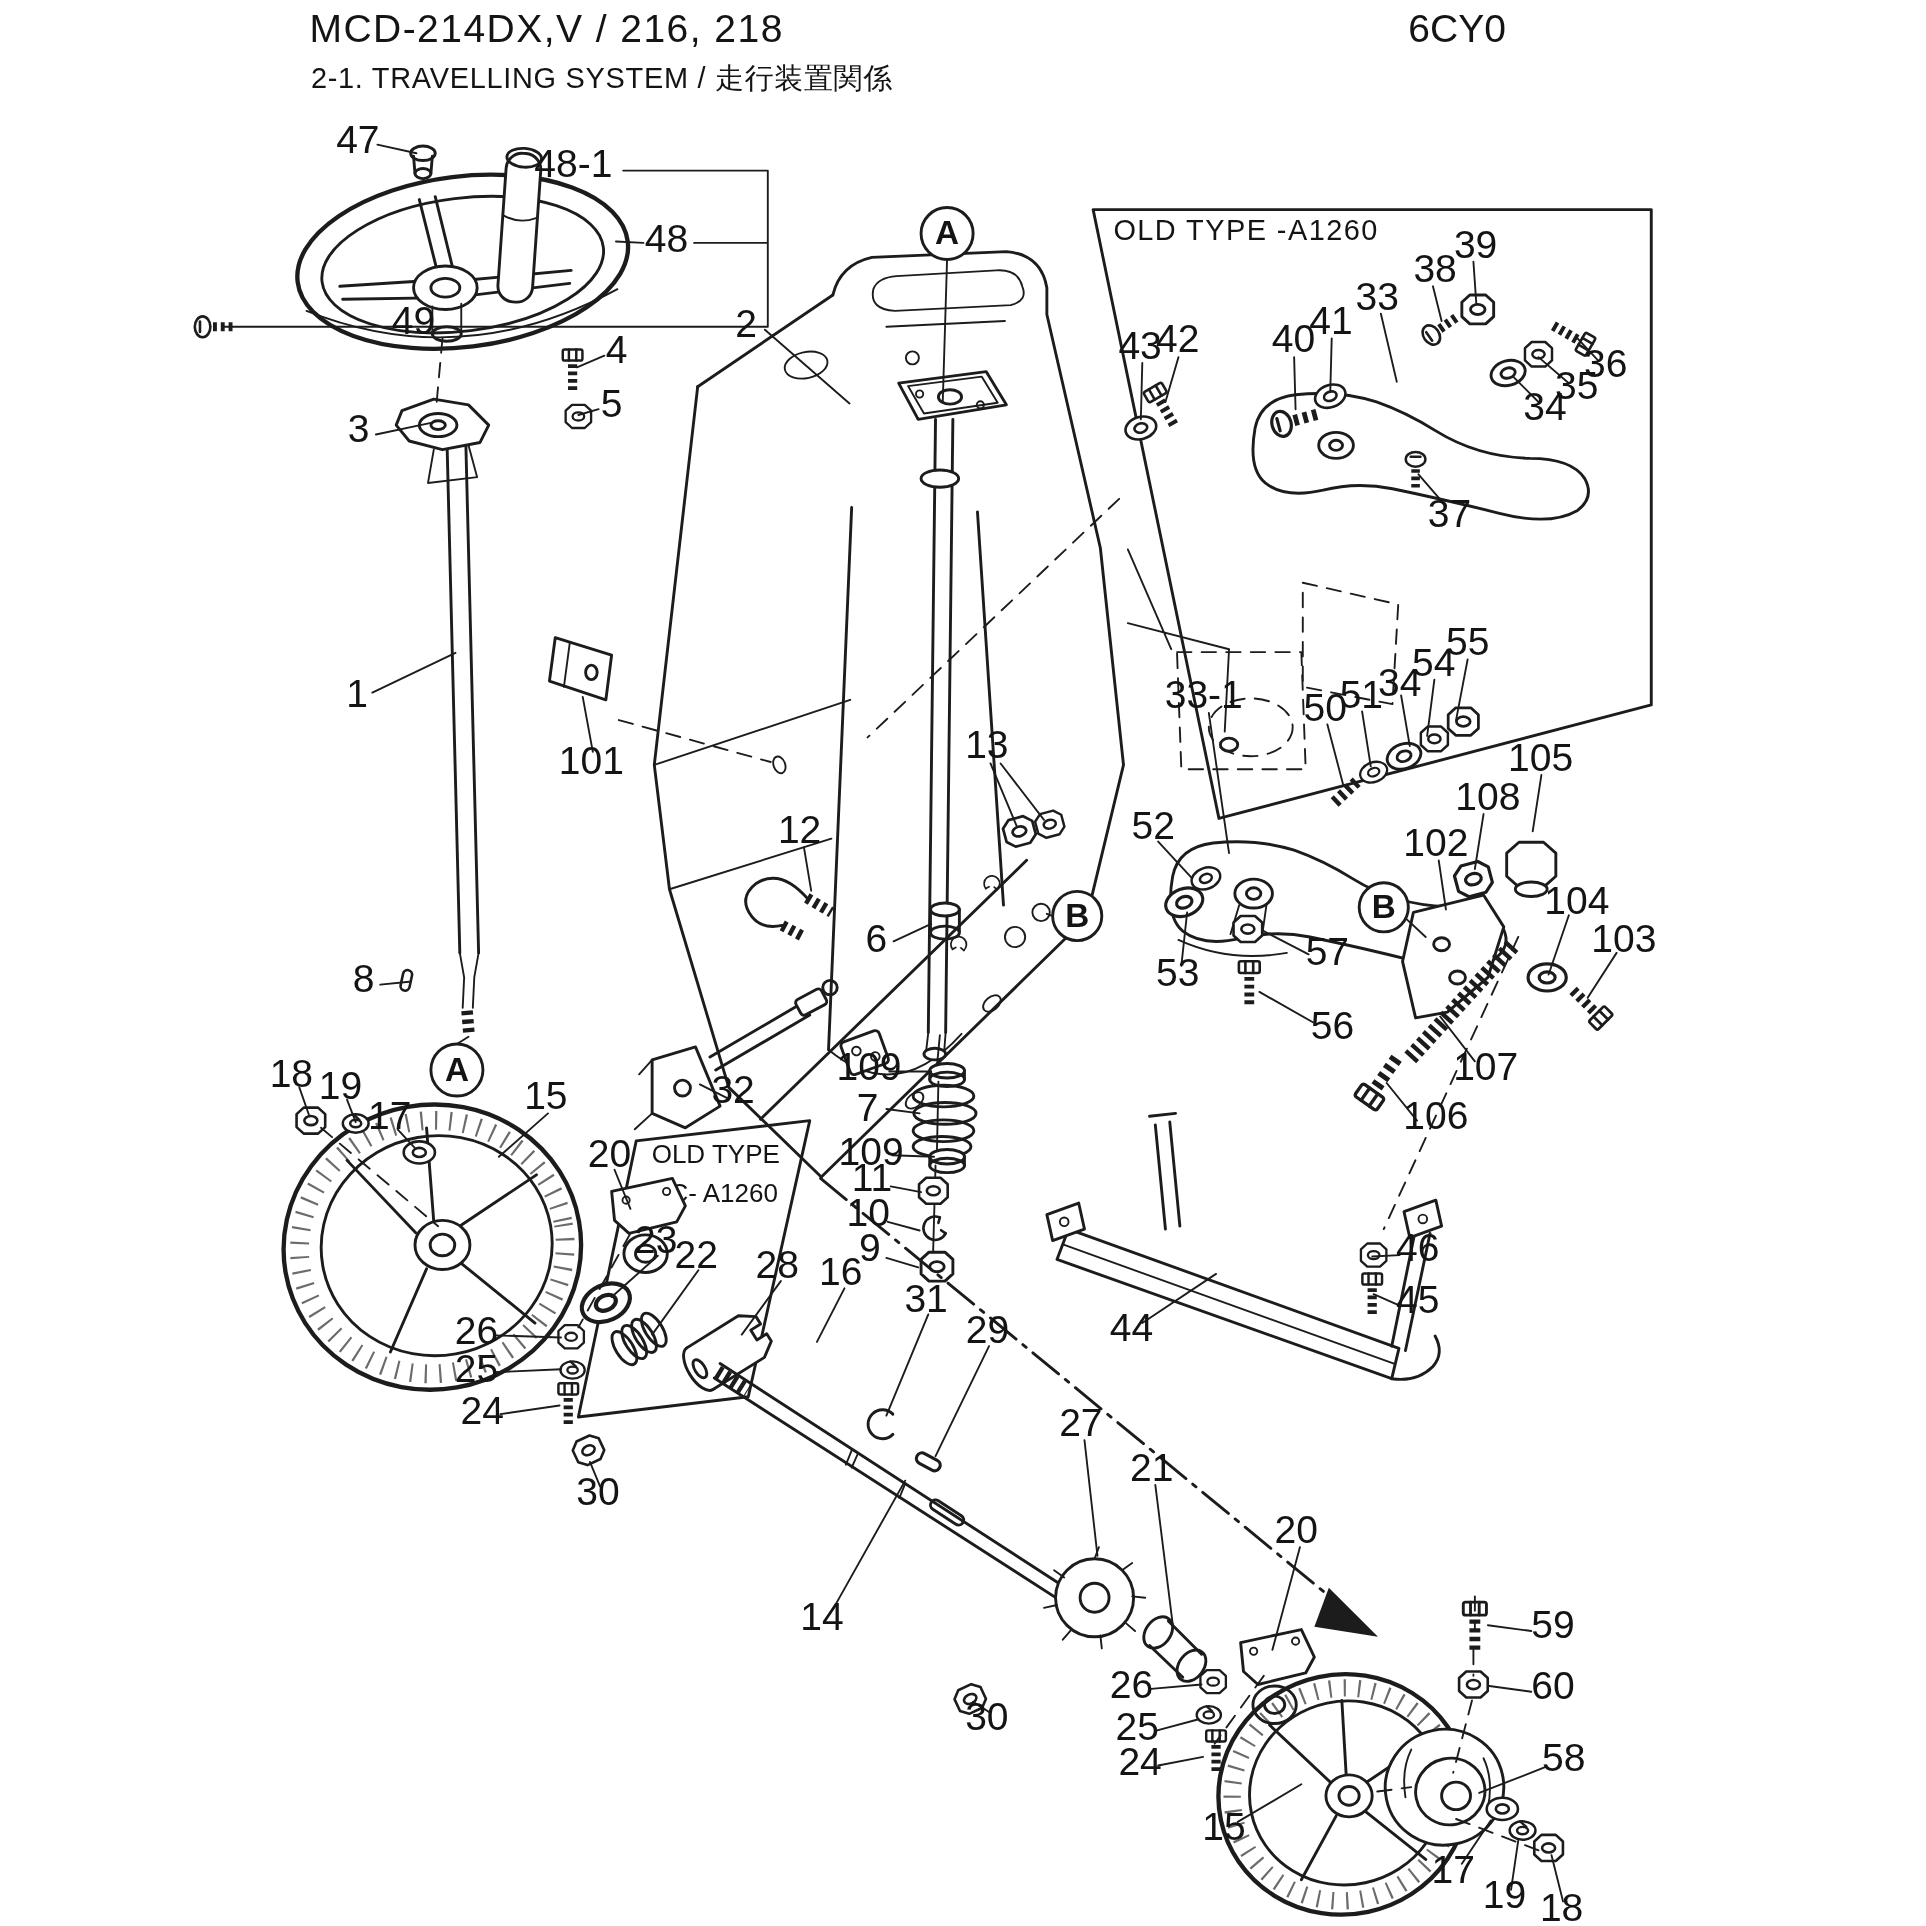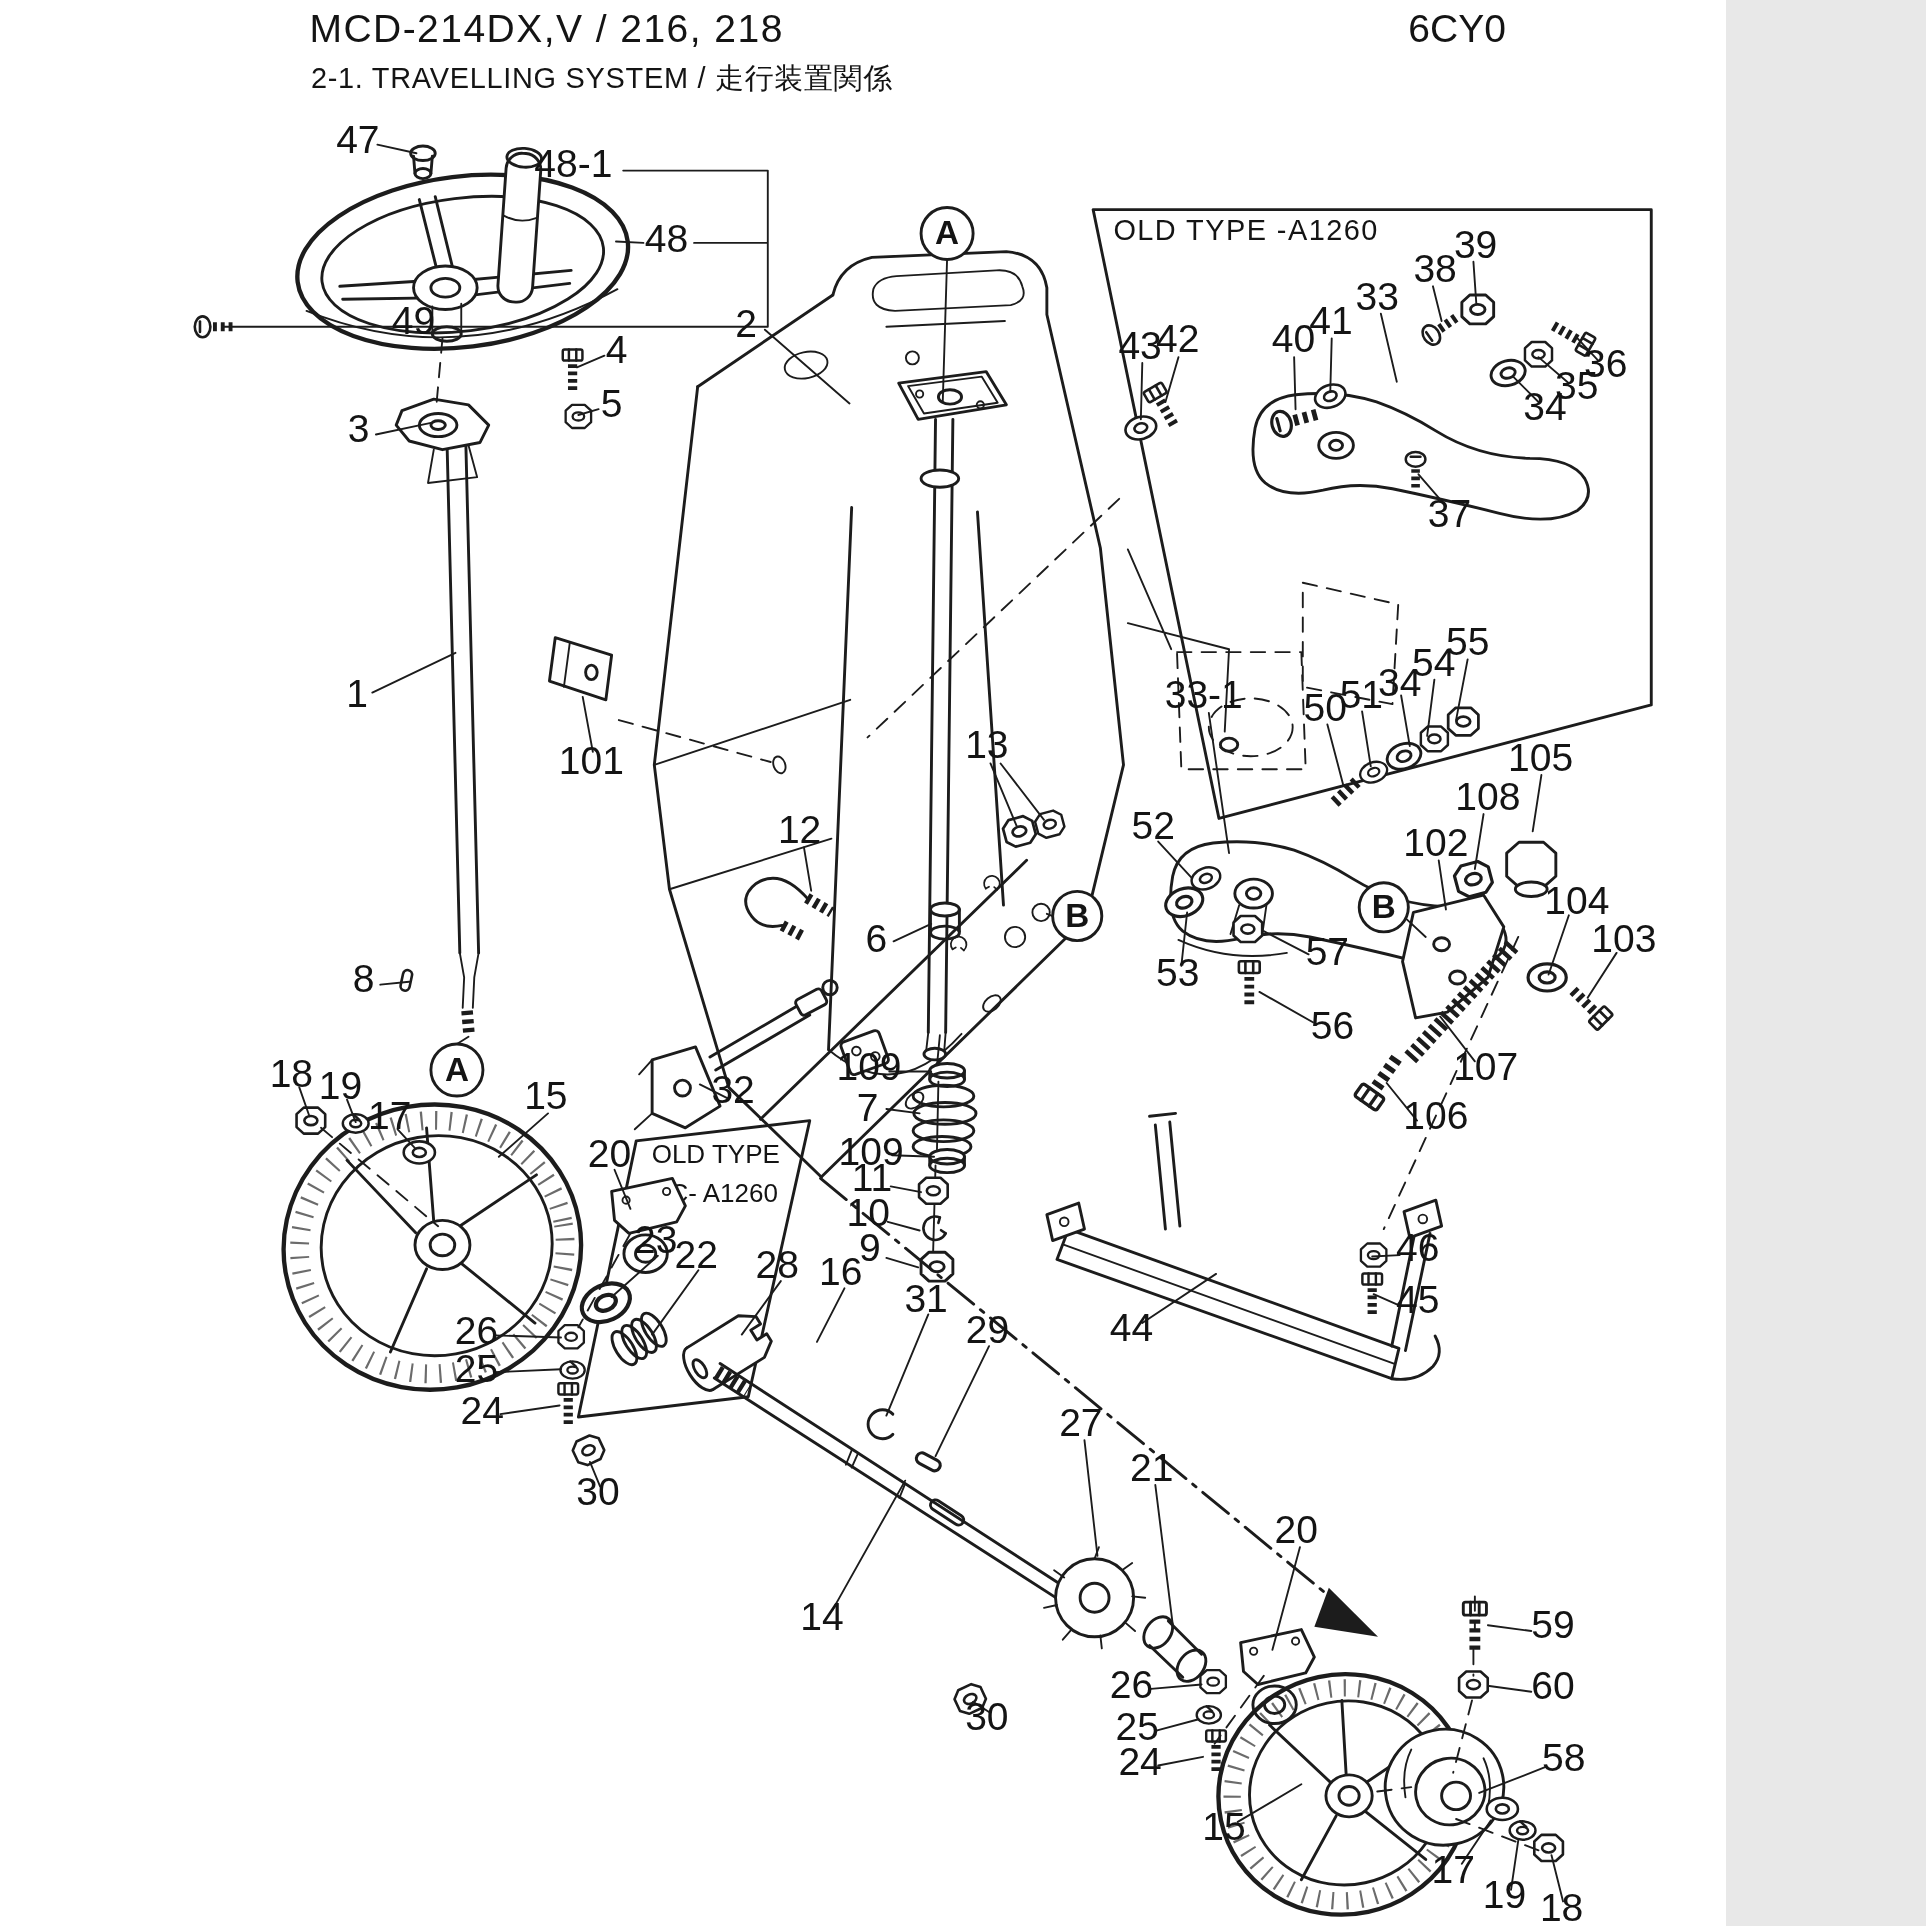--- a/index.html
+++ b/index.html
@@ -3,7 +3,7 @@
 <meta charset="utf-8">
 <style>
   html,body{margin:0;padding:0;background:#e8e8e8;}
-  .page{position:relative;width:1726px;height:1926px;background:#ffffff;overflow:hidden;
+  .page{position:relative;width:1926px;height:1926px;background:#ffffff;overflow:hidden;
         font-family:"Liberation Sans",sans-serif;}
   svg{position:absolute;inset:0;}
   .ln{stroke:#1c1c1c;stroke-width:4;fill:none;stroke-linecap:round;stroke-linejoin:round;}

